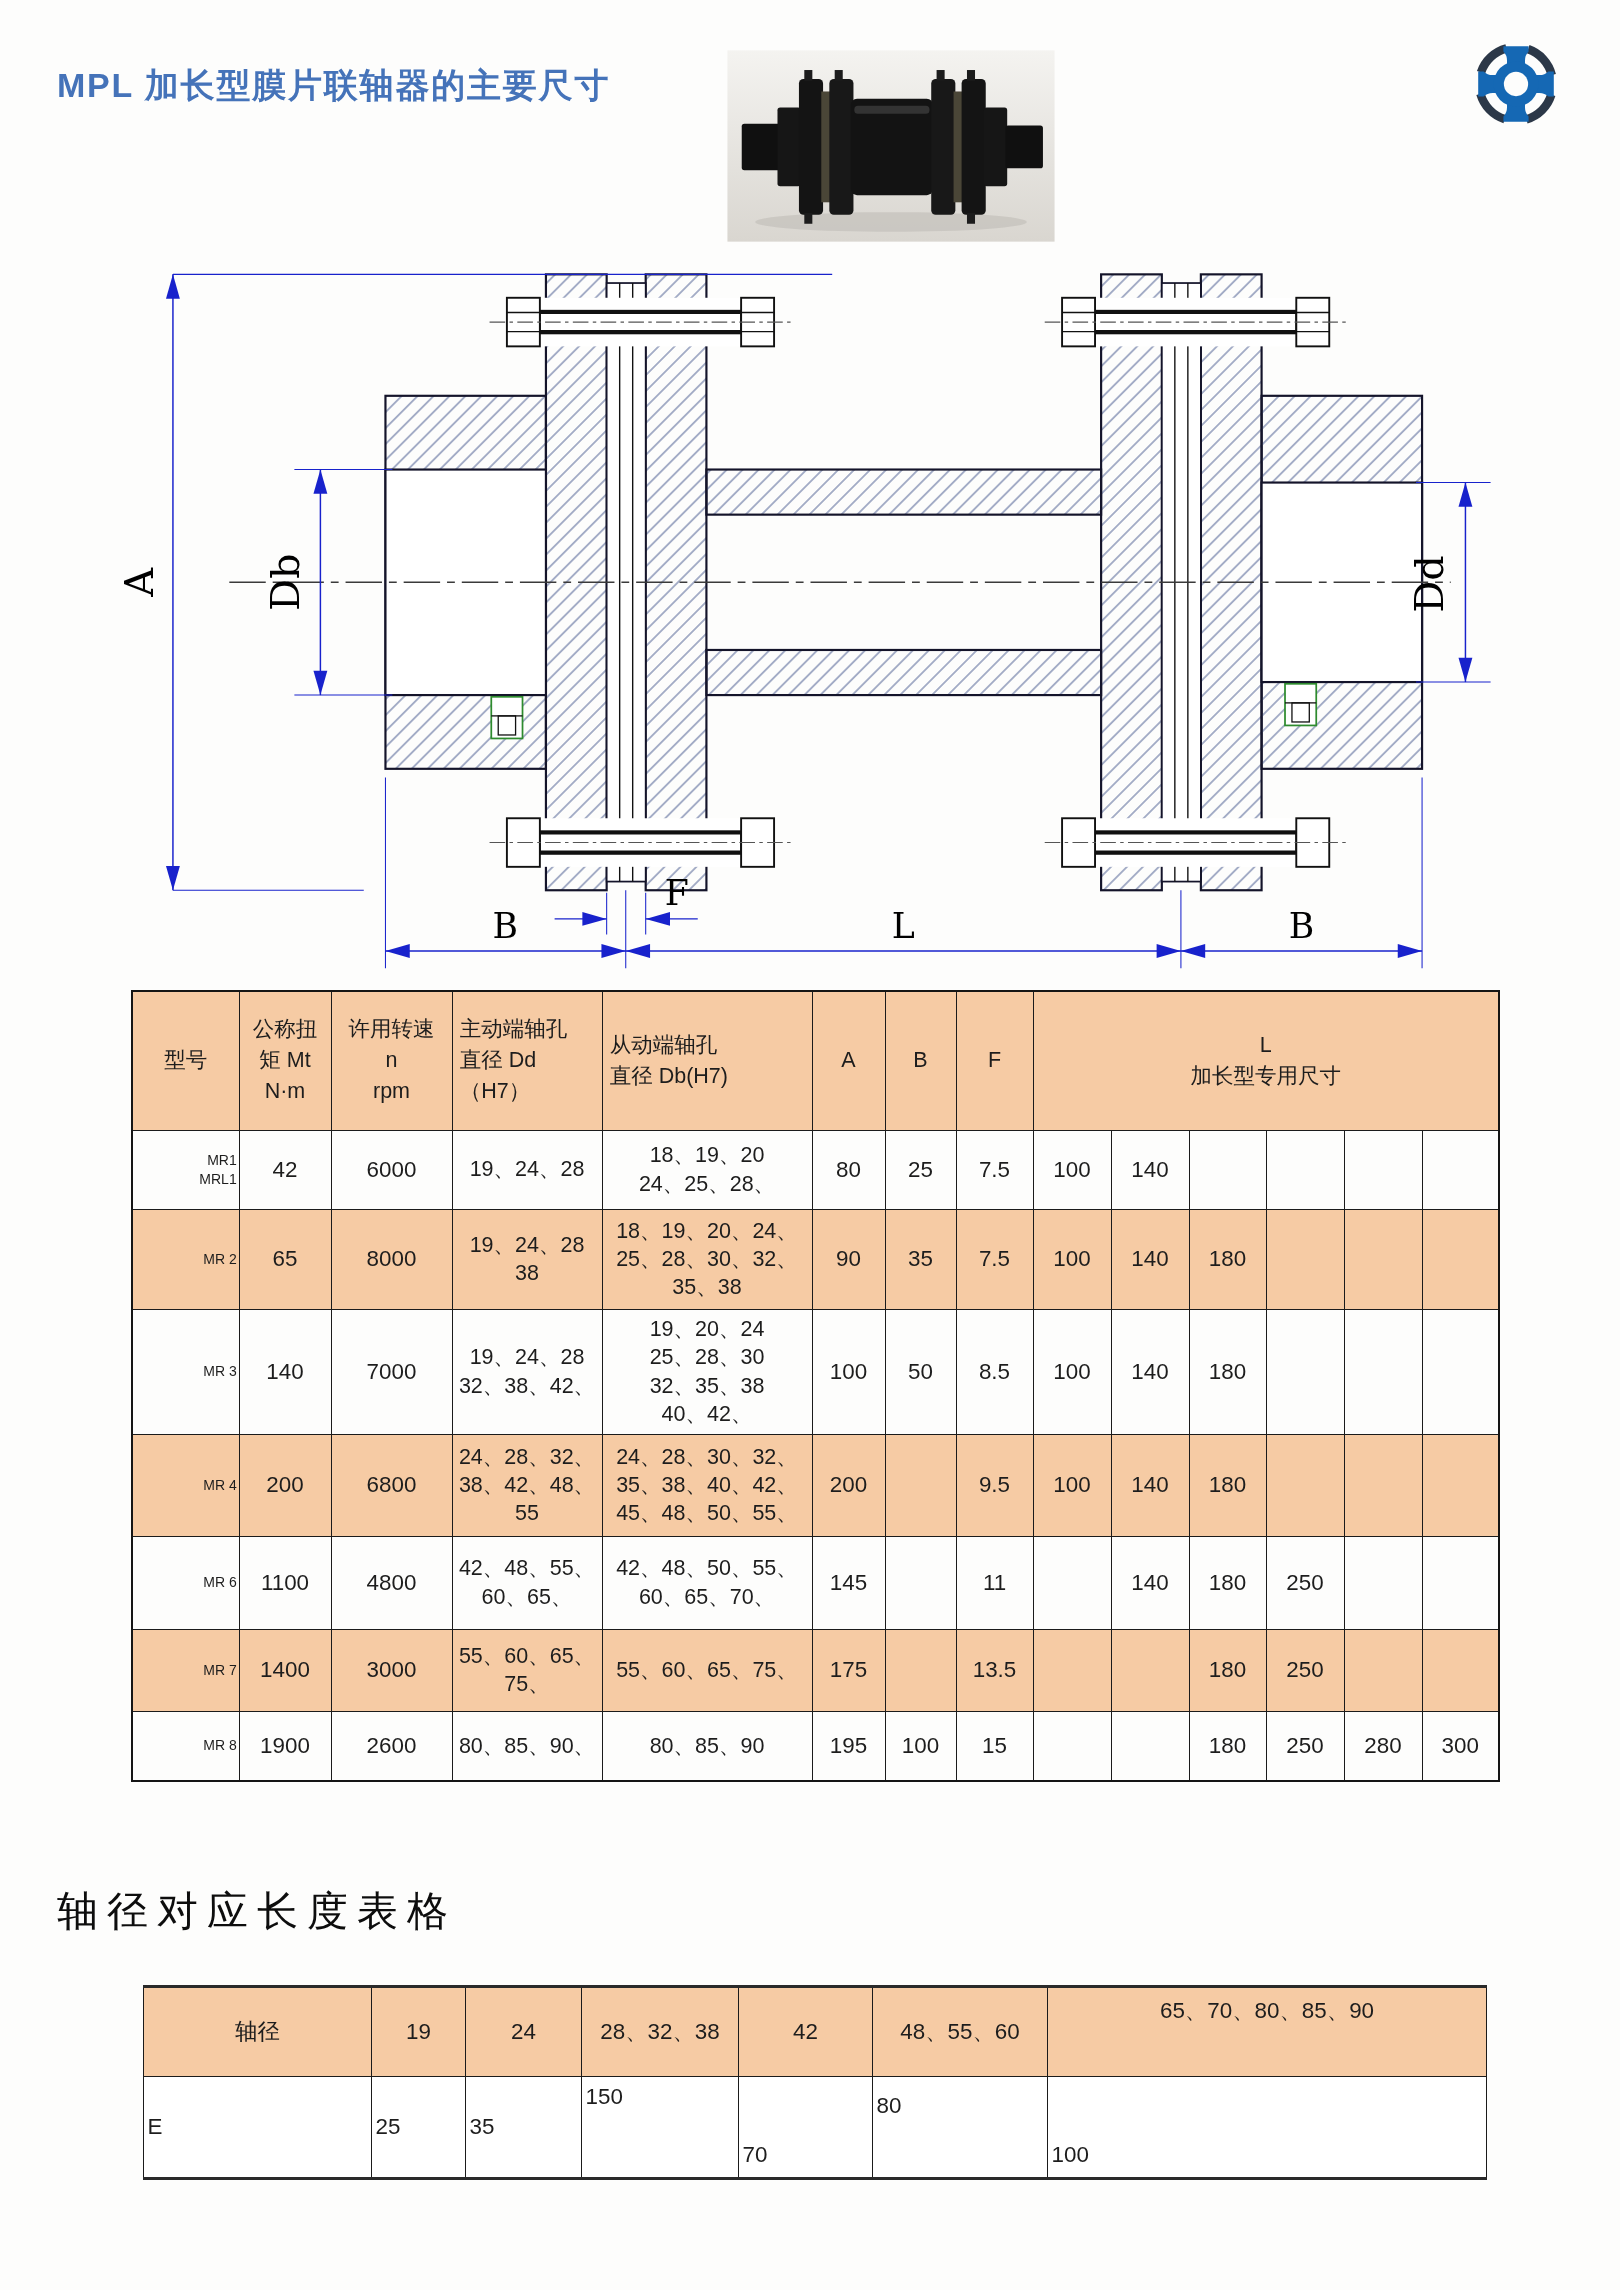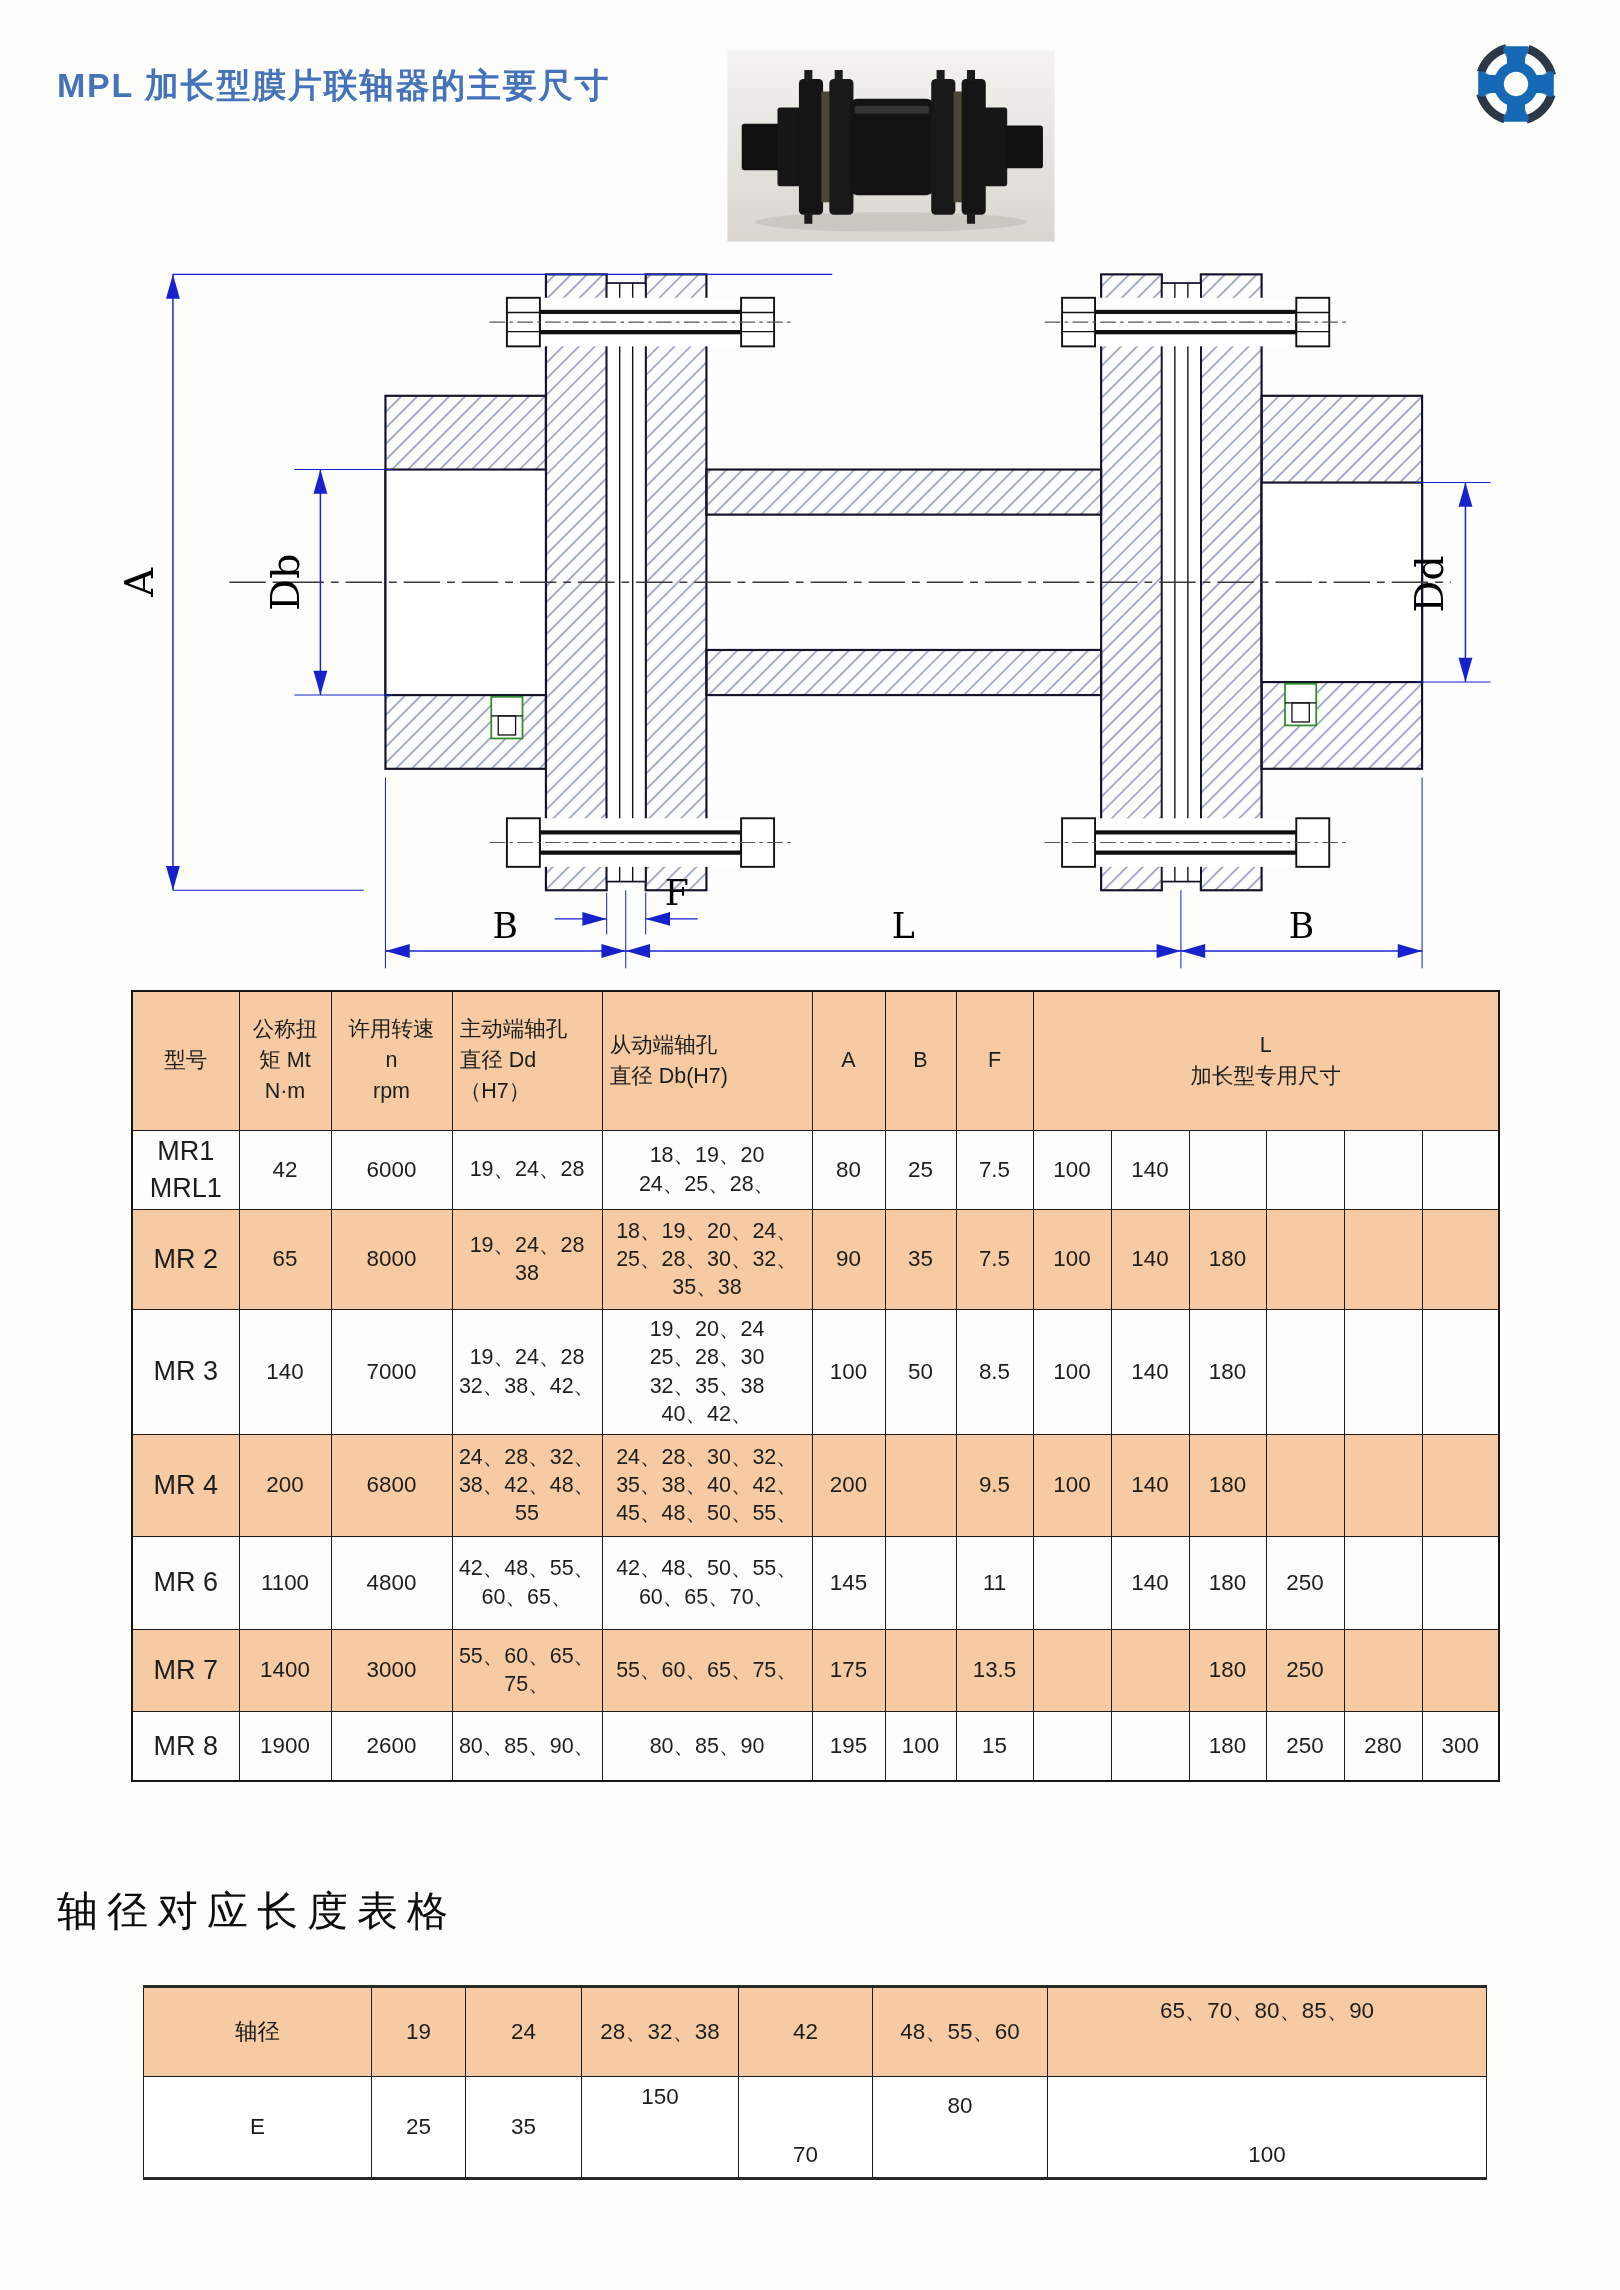--- a/index.html
+++ b/index.html
@@ -46,7 +46,7 @@
   .main-table thead th.al{ text-align:left; padding-left:7.2px; }
   .main-table tbody tr:nth-child(even) td{ background:#f6cba4; }
   .main-table td.c-list{ font-size:21.5px; line-height:1.32; }
-  .main-table td.c-model{ font-size:27px; line-height:1.35; }
+  .main-table td.c-model{ font-size:14px; line-height:1.35;text-align:right; }
   
   .section2-title{
     position:absolute; left:57px; top:1884px; font-family:"DejaVu Serif", serif;

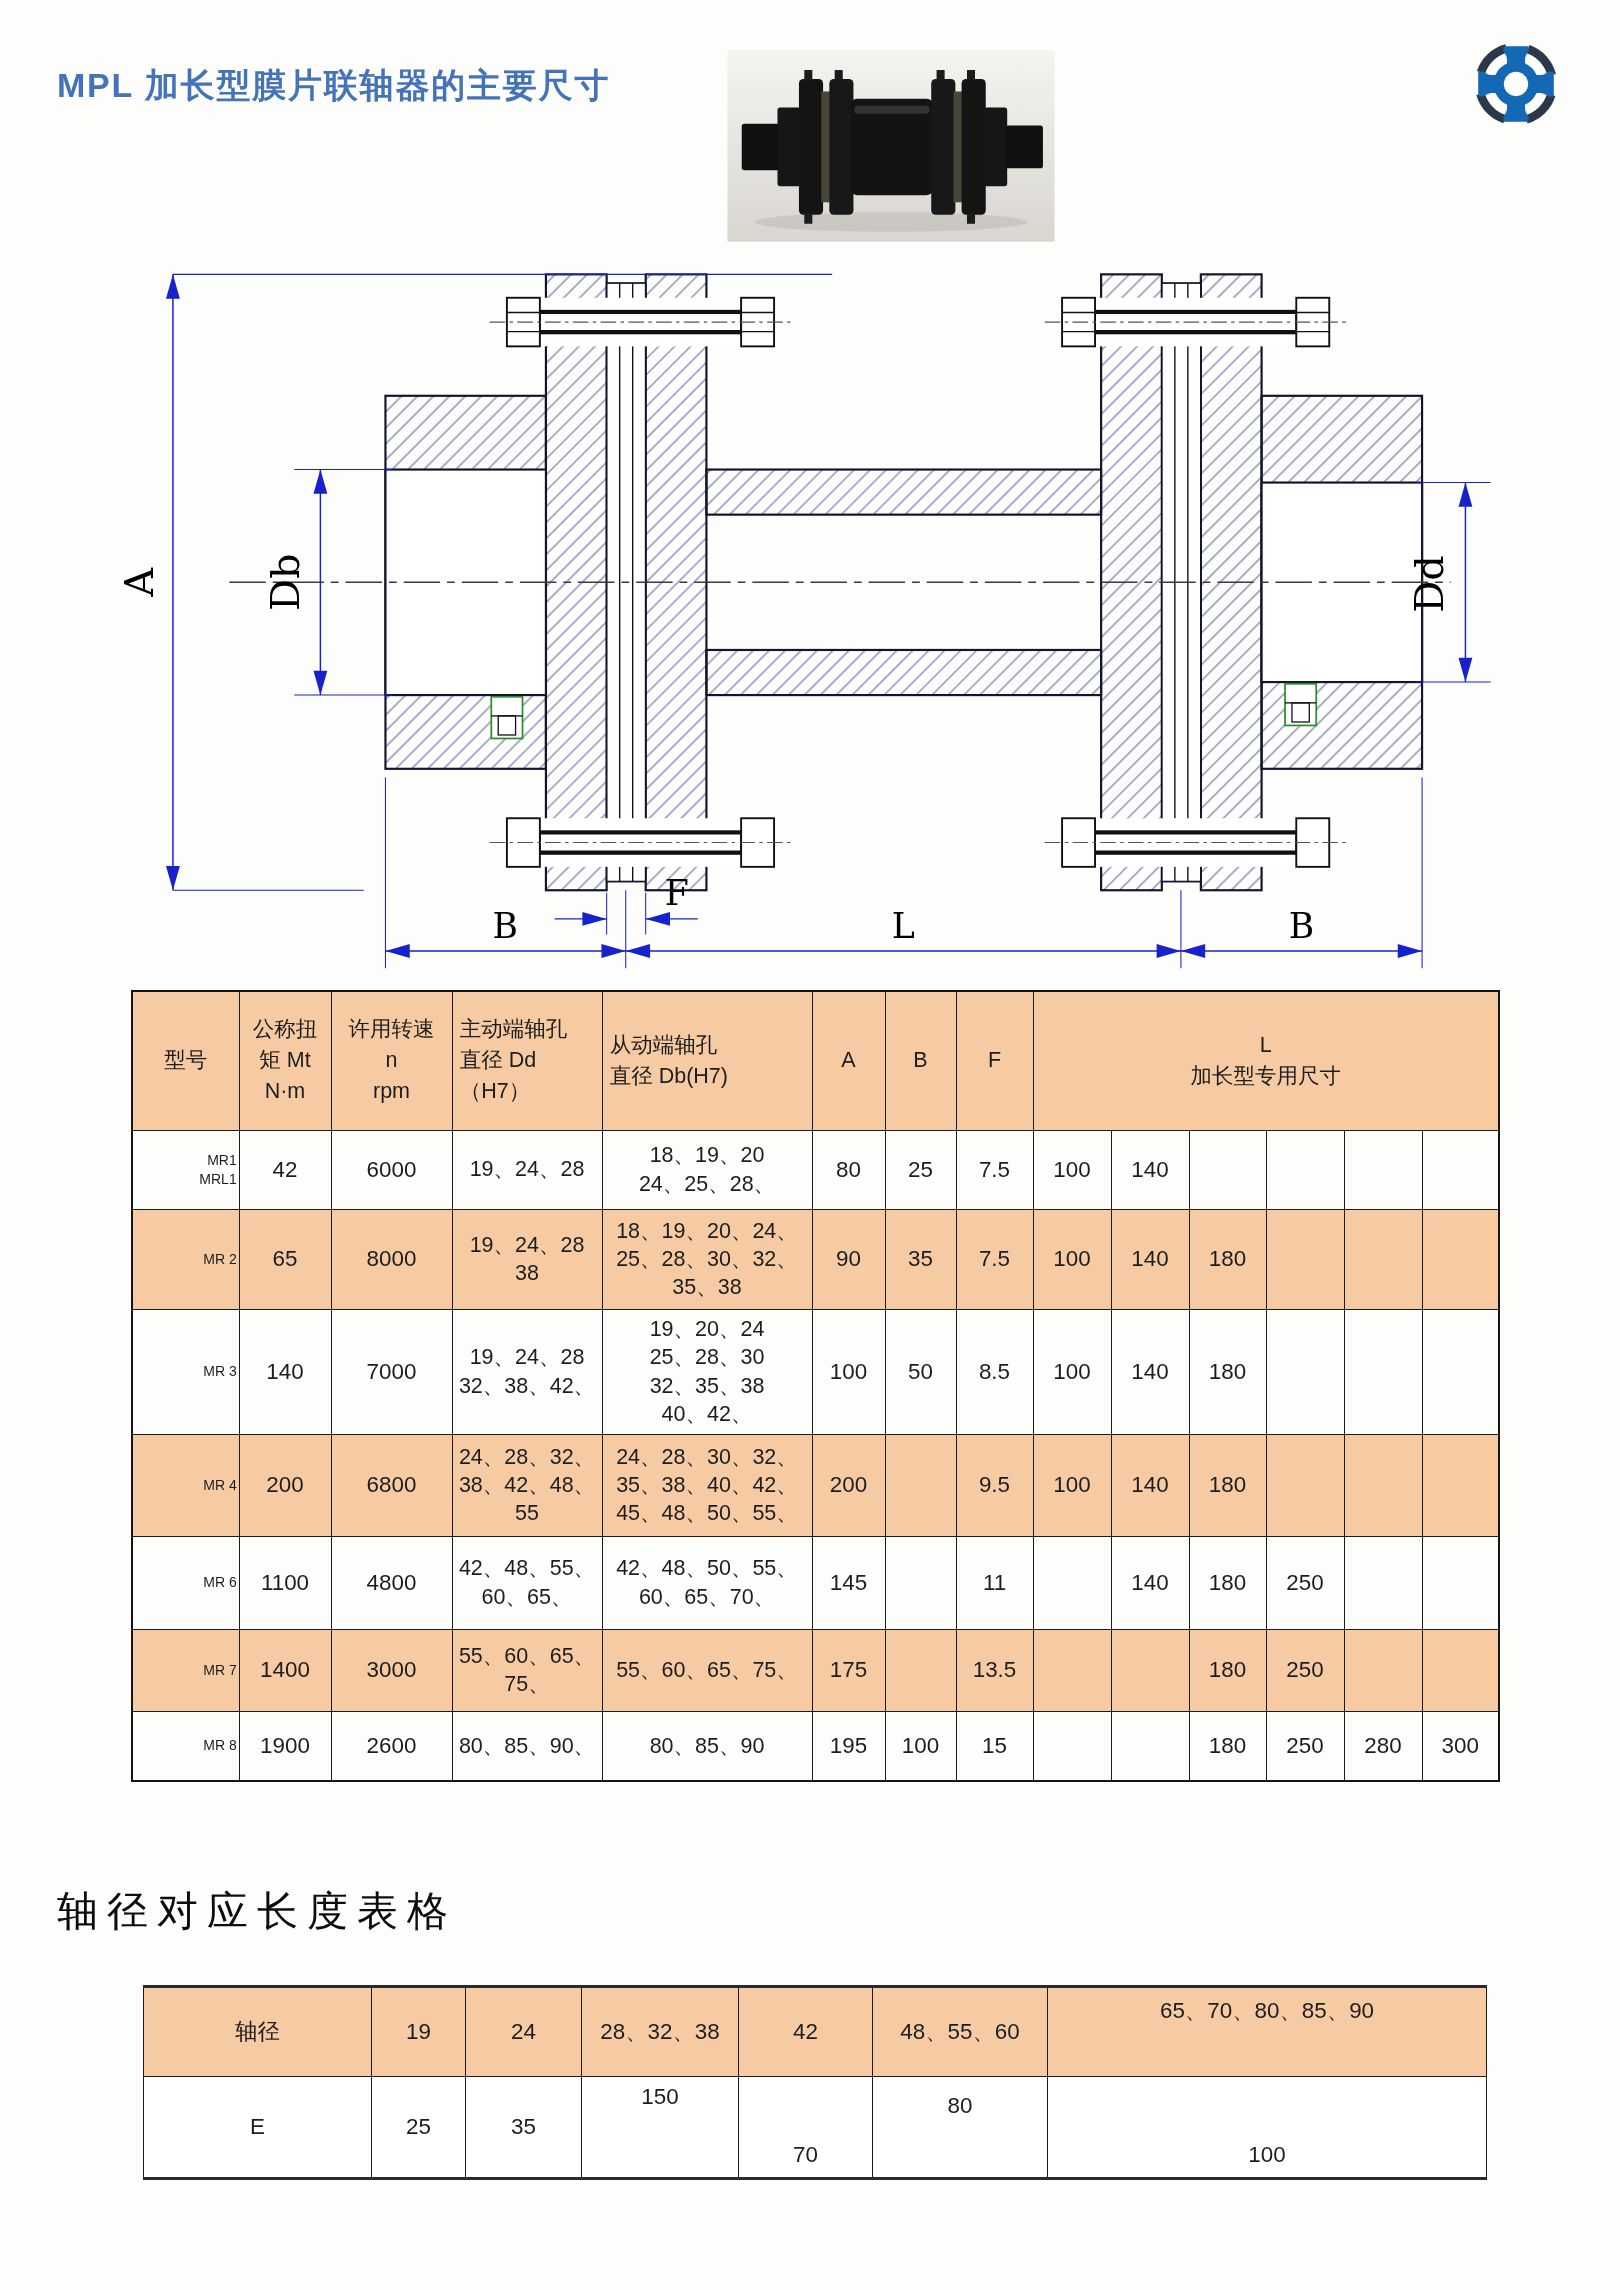--- a/index.html
+++ b/index.html
@@ -54,7 +54,7 @@
   }
   .shaft-table{
     position:absolute; left:143px; top:1985px; width:1343px;
-    border-collapse:collapse; table-layout:fixed; text-align:center;
+    border-collapse:collapse; table-layout:fixed; 
     color:#1d1d1d; font-size:22.4px;
     border-left:1.8px solid #1b1b1b; border-right:1.8px solid #1b1b1b;
     border-top:3.6px solid #2a2a2a; border-bottom:3.6px solid #2a2a2a;

